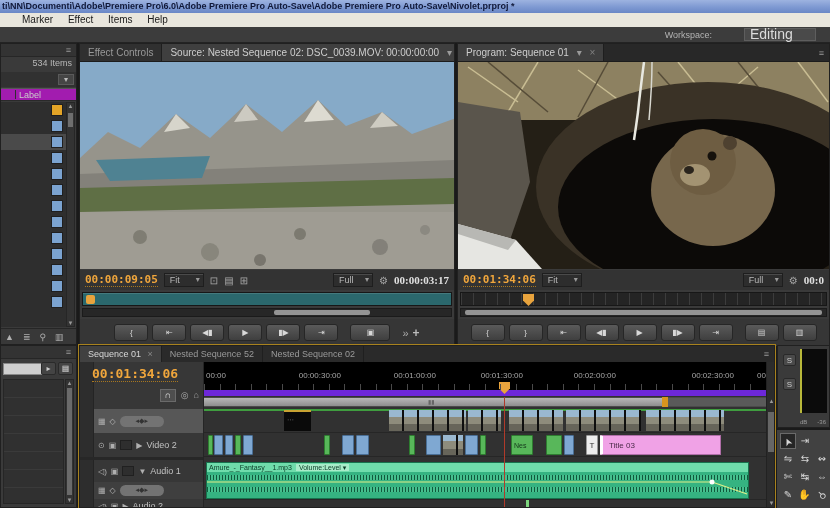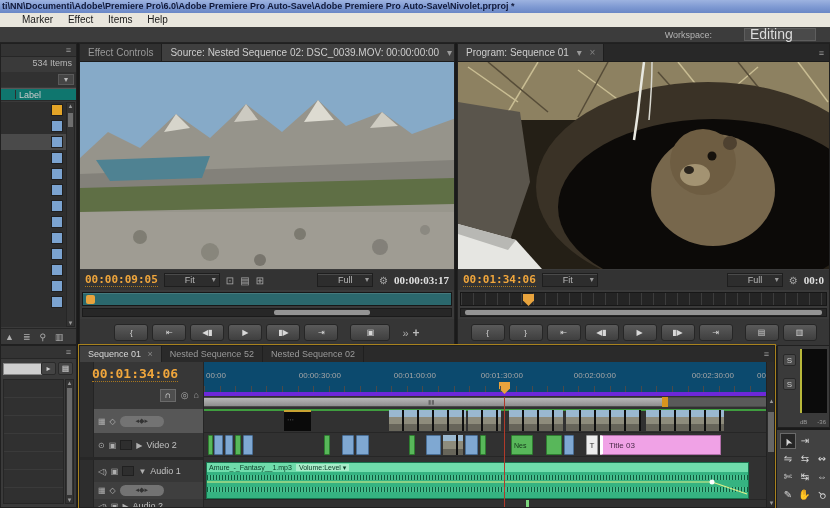--- a/index.html
+++ b/index.html
@@ -45,7 +45,7 @@
   .proj-filter .ddbox { position:absolute; right:2px; top:2px; width:16px; height:11px;
     background:#454545; border:1px solid #5a5a5a; text-align:center; line-height:9px;
     font-size:8px; color:#bbb; }
-  .proj-colhead { position:absolute; top:44px; left:0; right:0; height:13px; background:#0f766e;
+  .proj-colhead { position:absolute; top:44px; left:0; right:0; height:13px; background:#a21caf;
     border-top:1px solid #575757; border-bottom:1px solid #2a2a2a; color:#ccc; font-size:9px;
     line-height:13px; padding-left:18px; }
   .proj-colhead i { position:absolute; left:14px; top:1px; bottom:1px; width:1px; background:#2e2e2e; }

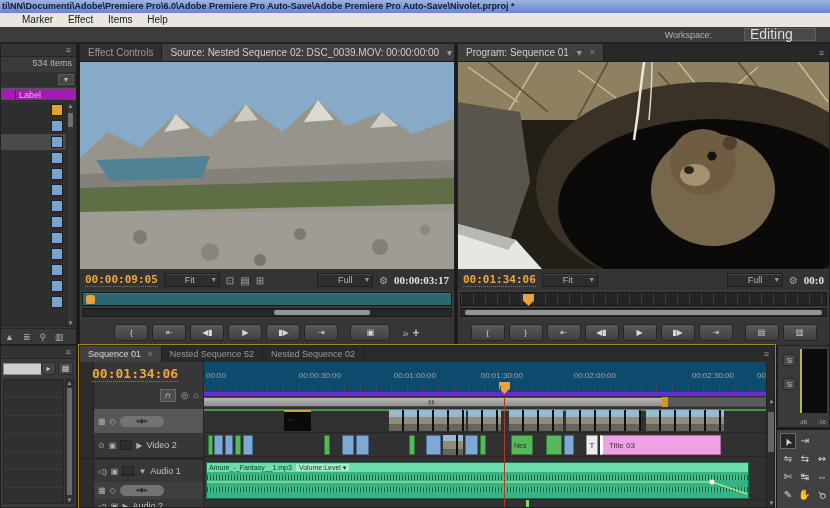--- a/index.html
+++ b/index.html
@@ -73,9 +73,9 @@
   .tc { font-family:"DejaVu Sans Mono", monospace; font-size:11px; font-weight:bold; }
   .tc.cur { color:#f0a63c; border-bottom:1px dotted #a8771f; }
   .tc.dur { color:#e0e0e0;font-family:Liberation Serif, serif; }
-  .selbox { width:56px; height:14px; background:#2d2d2d; border:1px solid #1e1e1e;
+  .selbox { width:40px; height:14px; background:#2d2d2d; border:1px solid #1e1e1e;
     box-shadow:inset 0 1px 0 #4a4a4a; color:#b8b8b8; font-size:9px; line-height:12px;
-    padding-left:20px; position:relative; }
+    padding-left:5px; position:relative; }
   .selbox .dd { position:absolute; right:3px; top:0; font-size:8px; color:#999; }
   .cicon { color:#a8a8a8; font-size:10px; }
   .inout { position:absolute; left:2px; top:248px; right:2px; height:14px; background:#2b686d;

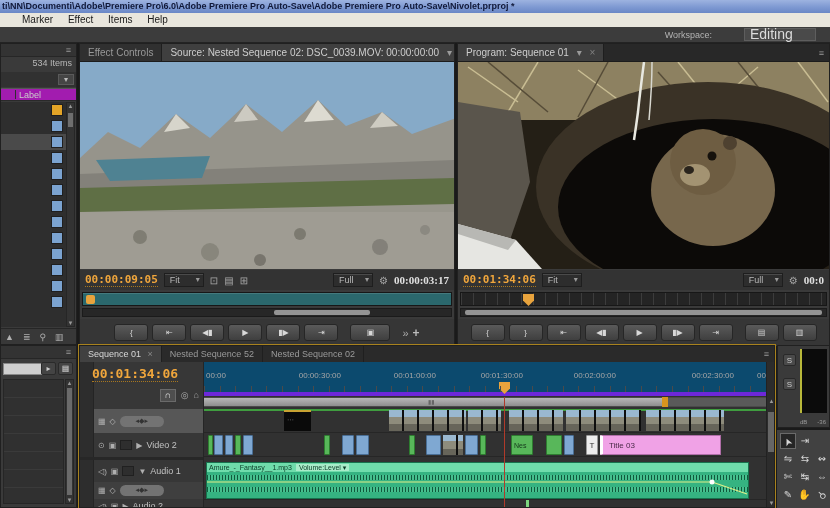--- a/index.html
+++ b/index.html
@@ -142,8 +142,8 @@
     font-size:7px; text-align:center; line-height:10px; }
   .tl-content { position:absolute; left:124px; top:0; width:562px; bottom:0; background:#313131;
     overflow:hidden; }
-  .ruler { position:absolute; left:0; top:0; right:0; height:34px; background:#0c4a6e;
-    border-bottom:4px solid #6d28d9; }
+  .ruler { position:absolute; left:0; top:0; right:0; height:34px; background:#000000;
+    border-bottom:6px solid #6d28d9; }
   .ruler::after { content:""; position:absolute; left:0; right:0; bottom:0; height:6px;
     background:repeating-linear-gradient(90deg,#4a4a4a 0 1px,transparent 1px 15.6px); }
   .rlab { position:absolute; top:9px; width:60px; text-align:right; color:#a6a6a6; font-size:8px; }

